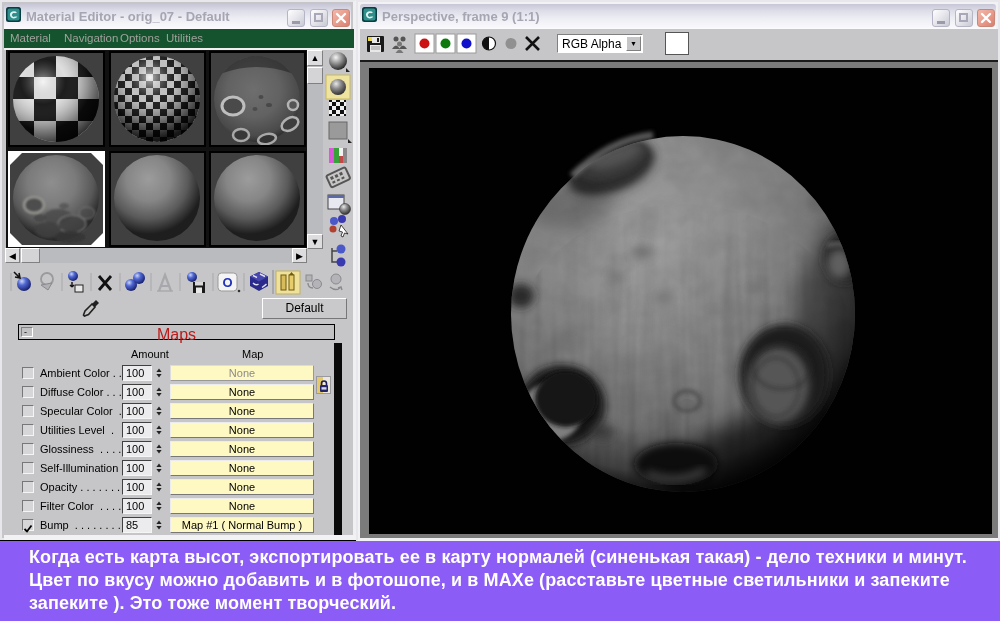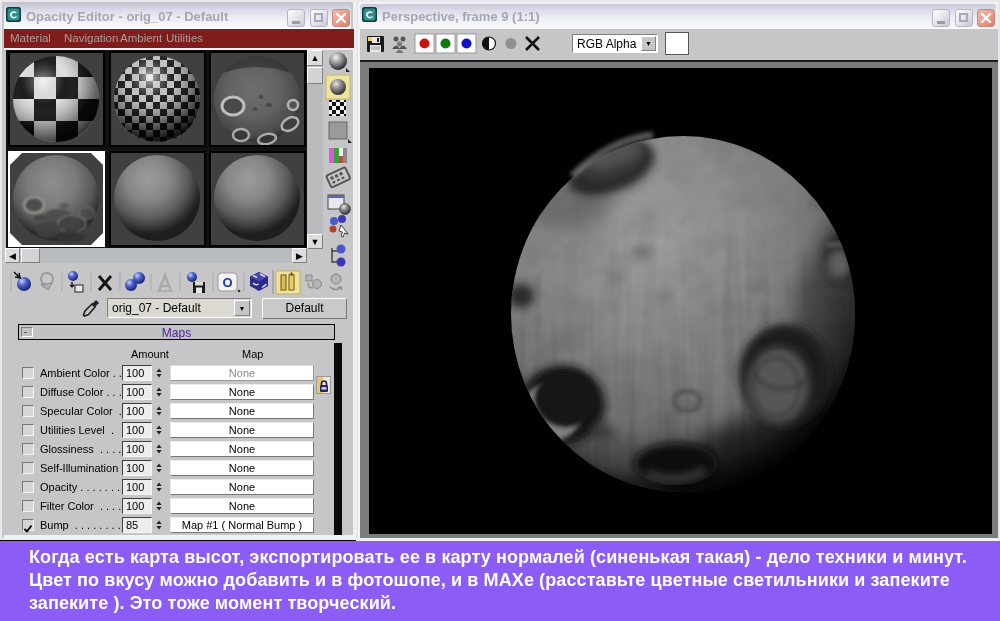--- a/index.html
+++ b/index.html
@@ -37,7 +37,7 @@
         <circle cx="8" cy="7.5" r="1.4" fill="#2e8f8c"></circle>
       </svg>
     </div>
-    <div class="ttxt" style="left:22px">Opacity Editor - orig_07 - Default</div>
+    <div class="ttxt" style="left:22px">Material Editor - orig_07 - Default</div>
     <div class="wbtn" style="left:283px">
           <div class="abs" style="left:4px;top:11px;width:8px;height:3px;background:#9a9aa8"></div>
         </div>

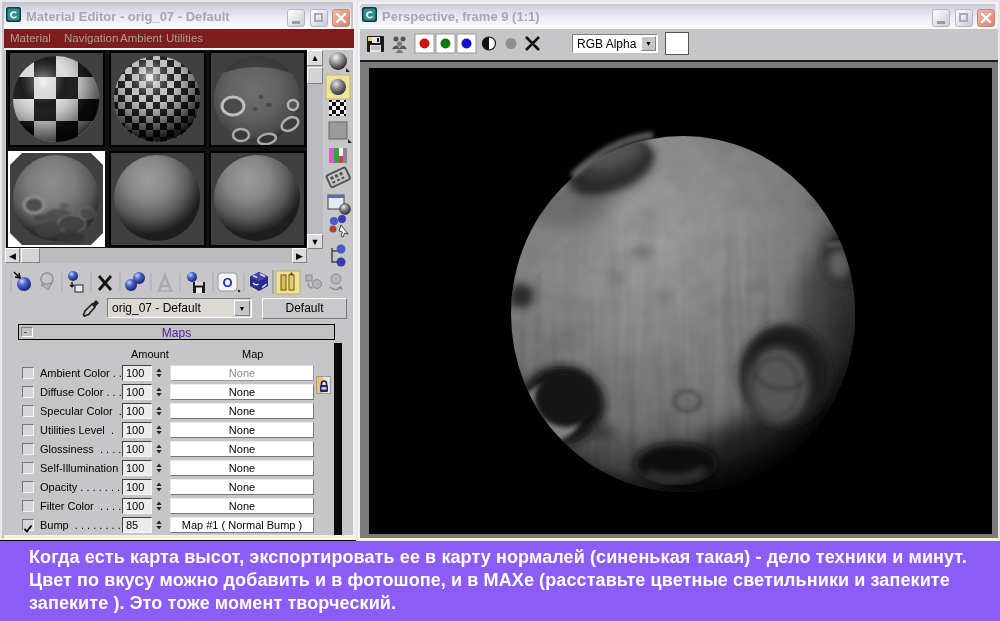--- a/index.html
+++ b/index.html
@@ -51,7 +51,7 @@
         </div>
   </div>
 
-  <div class="abs" style="left:2px;top:27px;width:350px;height:19px;background:#7f1d1d">
+  <div class="abs" style="left:2px;top:27px;width:350px;height:19px;background:#14532d">
     <div class="menuitem" style="left:6px">Material</div>
     <div class="menuitem" style="left:60px">Navigation</div>
     <div class="menuitem" style="left:116px">Ambient</div>

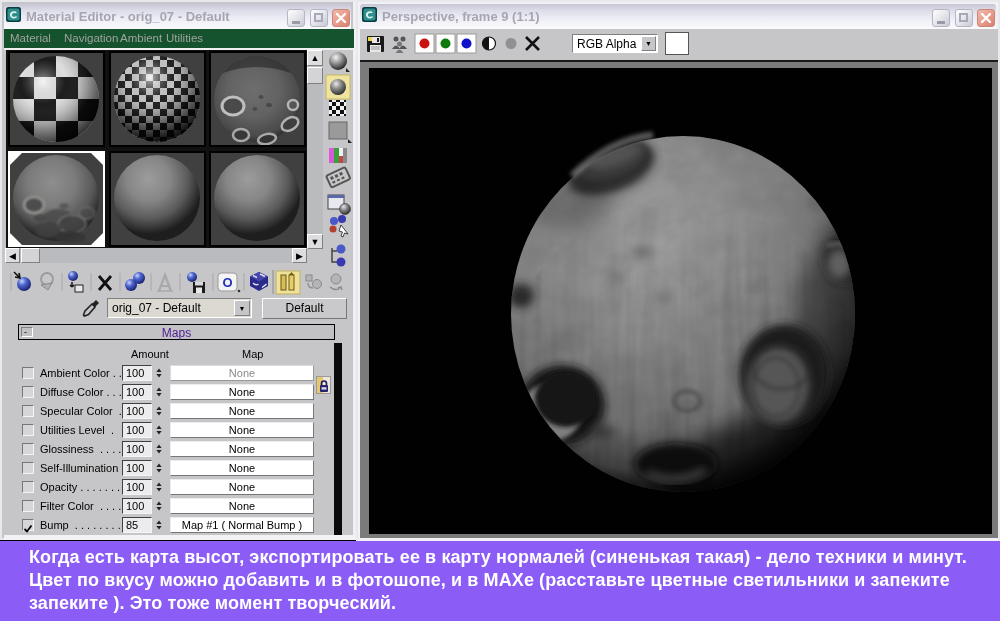--- a/index.html
+++ b/index.html
@@ -54,7 +54,7 @@
   <div class="abs" style="left:2px;top:27px;width:350px;height:19px;background:#14532d">
     <div class="menuitem" style="left:6px">Material</div>
     <div class="menuitem" style="left:60px">Navigation</div>
-    <div class="menuitem" style="left:116px">Ambient</div>
+    <div class="menuitem" style="left:116px">Options</div>
     <div class="menuitem" style="left:162px">Utilities</div>
   </div>
   <div class="abs" style="left:2px;top:46px;width:350px;height:2px;background:#f0f0f0"></div>

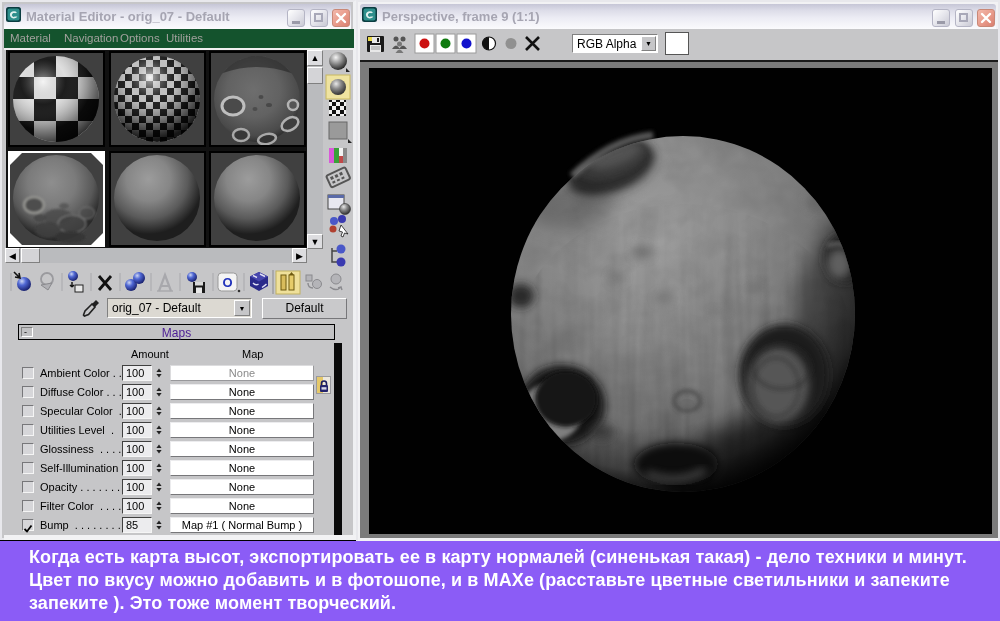--- a/index.html
+++ b/index.html
@@ -517,7 +517,7 @@
 
       <path d="M166 8 L179 21 M179 8 L166 21" stroke="#111" stroke-width="2.6"></path>
     </svg>
-    <div class="abs sunken" style="left:212px;top:5px;width:86px;height:19px;background:#fff">
+    <div class="abs sunken" style="left:197px;top:5px;width:86px;height:19px;background:#fff">
       <div class="abs" style="left:4px;top:2px;font-size:12px;color:#000">RGB Alpha</div>
       <div class="abs raised" style="right:1px;top:1px;width:15px;height:15px;background:#c6c6c8;text-align:center;font-size:7px;line-height:14px">▼</div>
     </div>

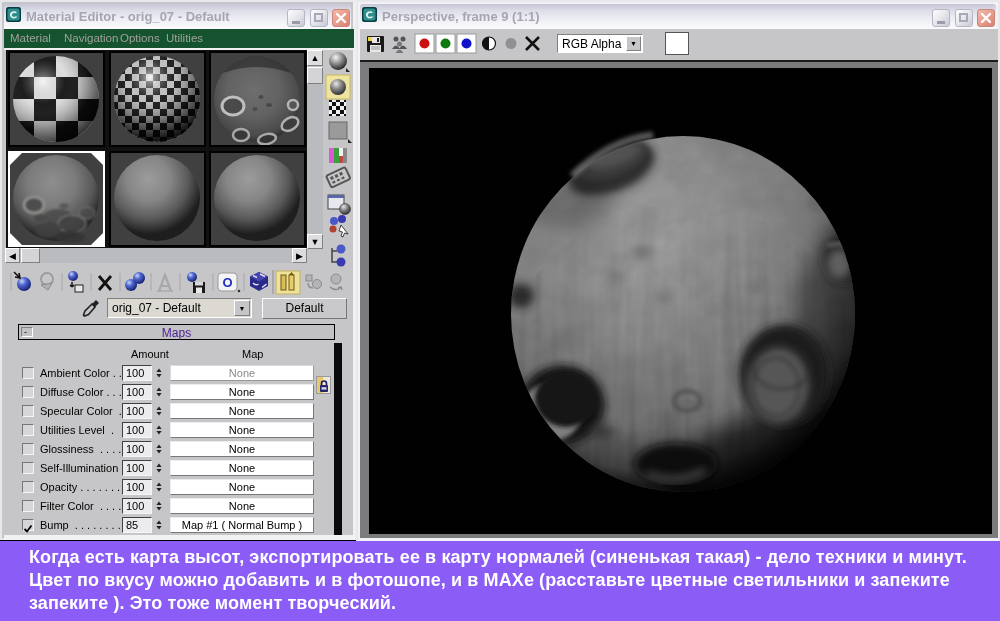--- a/index.html
+++ b/index.html
@@ -328,10 +328,6 @@
         <path d="M10 6 L3 13 l-1.5 4 1 1 4 -1.5 L13 9 Z" fill="none" stroke="#222" stroke-width="1.6"></path>
         <path d="M1.5 17 l1 1" stroke="#222" stroke-width="1.2"></path>
       </svg>
-    </div>
-    <div class="abs sunken" style="left:103px;top:2px;width:145px;height:20px;background:#dcd9d2">
-      <div class="abs" style="left:4px;top:2px;font-size:12px;color:#000">orig_07 - Default</div>
-      <div class="abs raised" style="right:1px;top:1px;width:16px;height:16px;background:#c6c6c8;text-align:center;font-size:7px;line-height:15px">▼</div>
     </div>
     <div class="abs raised" style="left:258px;top:2px;width:85px;height:21px;background:#c9c9cb;border-color:#fff #77777a #77777a #fff;text-align:center;font-size:12px;line-height:19px;color:#000">Default</div>
   </div>

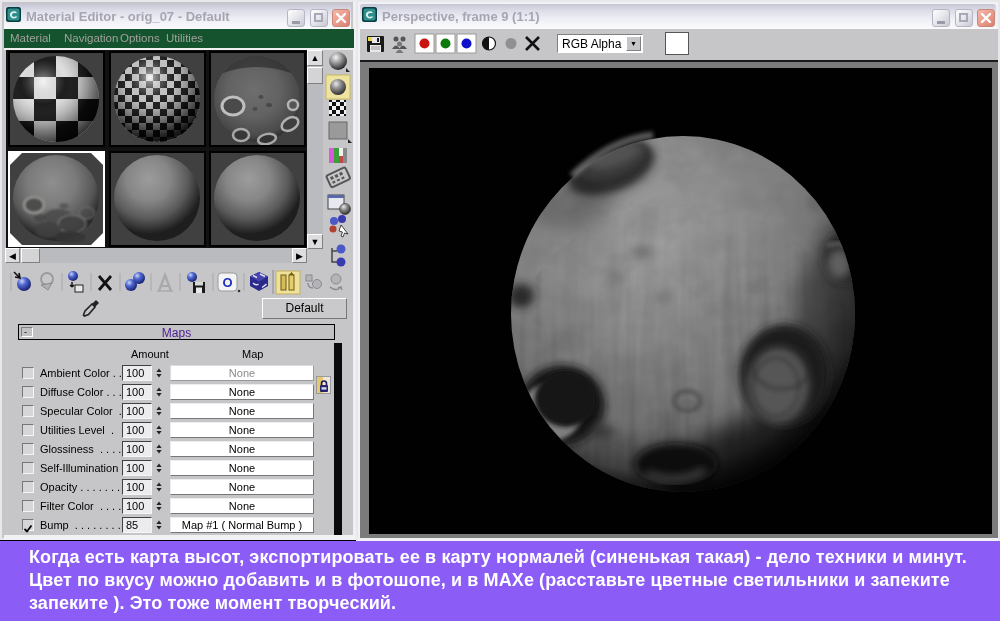--- a/index.html
+++ b/index.html
@@ -336,7 +336,7 @@
 
     <div class="abs" style="left:14px;top:1px;width:317px;height:16px;background:#c2c2c4;border:1px solid #000">
       <div class="abs sunken" style="left:2px;top:2px;width:12px;height:10px;font-size:9px;line-height:8px;padding-left:2px;color:#000;background:#c2c2c4">-</div>
-      <div class="abs" style="left:0;top:1px;width:100%;text-align:center;font-size:12px;color:#4c1d95">Maps</div>
+      <div class="abs" style="left:0;top:1px;width:100%;text-align:center;font-size:16px;color:#b91c1c">Maps</div>
     </div>
     <div class="mlab" style="left:127px;top:25px;font-size:11px">Amount</div>
     <div class="mlab" style="left:238px;top:25px;font-size:11px">Map</div>

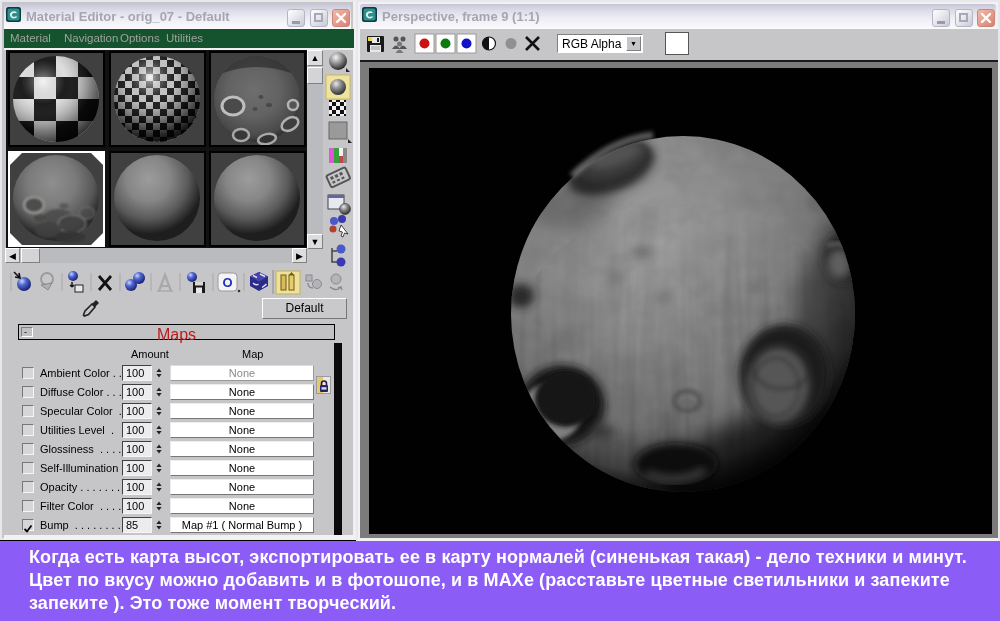--- a/index.html
+++ b/index.html
@@ -18,7 +18,7 @@
 .mlab{position:absolute;font-size:11px;color:#000;white-space:pre}
 .spinbox{position:absolute;width:30px;height:16px;background:#ececee;border-top:1px solid #404040;border-left:1px solid #404040;border-right:1px solid #f5f5f5;border-bottom:1px solid #f5f5f5;font-size:11px;color:#000;padding-left:3px;line-height:14px}
 .spin{position:absolute;width:12px;height:16px}
-.nbtn{position:absolute;width:144px;height:16px;background:#ffffff;border-top:1px solid #ececee;border-left:1px solid #ececee;border-right:1px solid #77777a;border-bottom:1px solid #77777a;font-size:11px;text-align:center;line-height:14px;color:#000}
+.nbtn{position:absolute;width:144px;height:16px;background:#fef9c3;border-top:1px solid #ececee;border-left:1px solid #ececee;border-right:1px solid #77777a;border-bottom:1px solid #77777a;font-size:11px;text-align:center;line-height:14px;color:#000}
 .cb{position:absolute;width:12px;height:12px;background:#d6d6d9;border-top:1px solid #77777a;border-left:1px solid #77777a;border-right:1px solid #f5f5f5;border-bottom:1px solid #f5f5f5}
 .menuitem{color:#a2a19d;font-size:11.5px;position:absolute;top:3px}
 #caption{position:absolute;left:0;top:541px;width:1000px;height:91px;background:#8b5cf6;color:#fff;font-size:18px;font-weight:bold}

